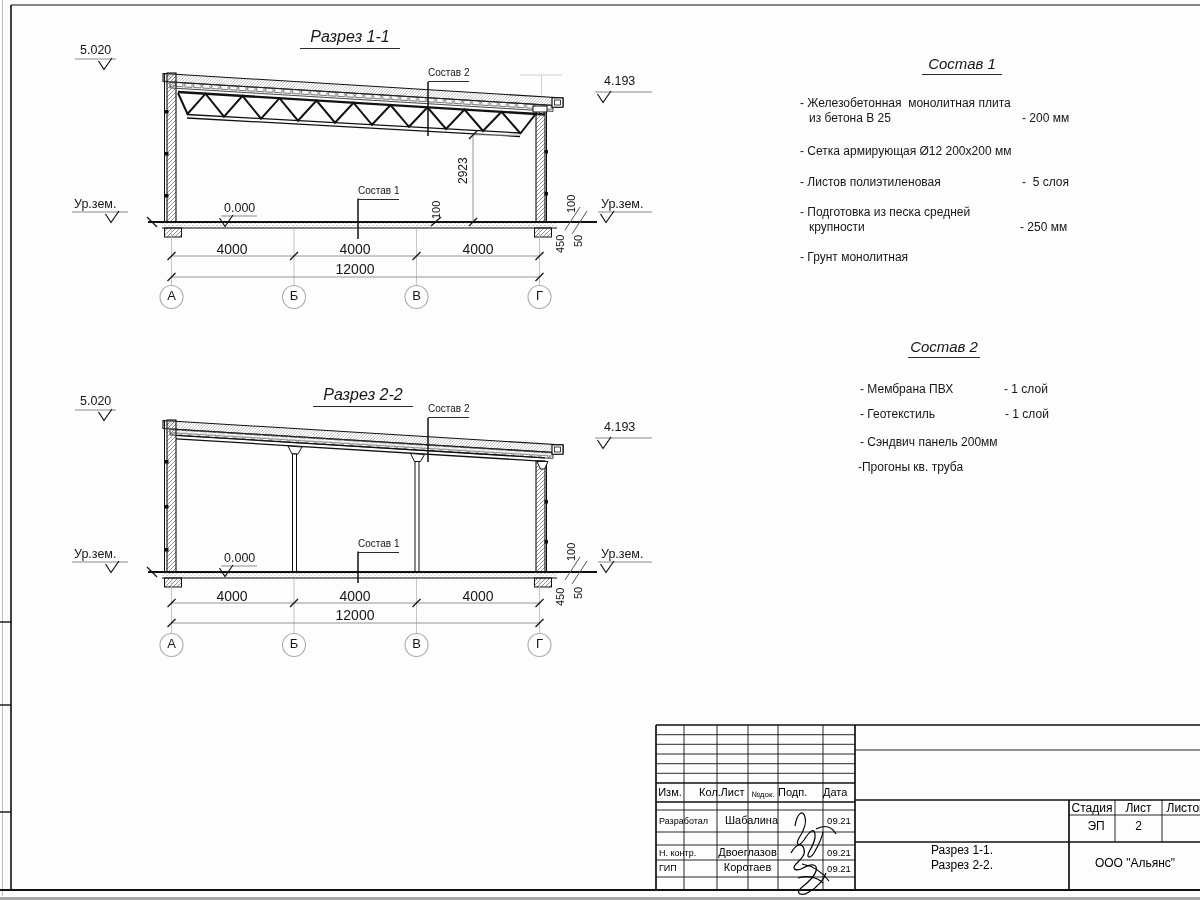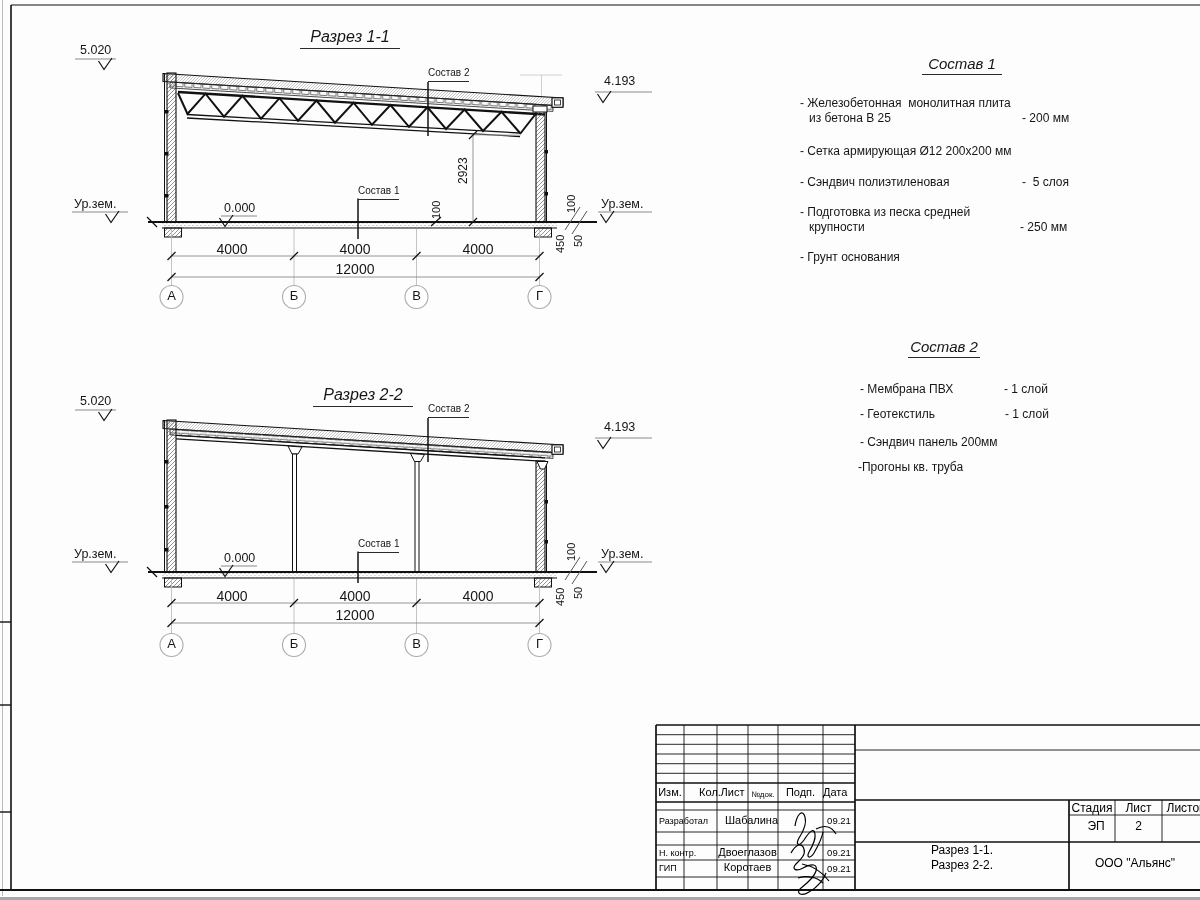--- a/index.html
+++ b/index.html
@@ -288,7 +288,7 @@
   <span class="t f12" style="left:809px;top:112px">из бетона В 25</span>
   <span class="t f12" style="left:1022px;top:112px">- 200 мм</span>
   <span class="t f12" style="left:800px;top:145px">- Сетка армирующая Ø12 200х200 мм</span>
-  <span class="t f12" style="left:800px;top:176px">- Сэндвич полиэтиленовая</span>
+  <span class="t f12" style="left:800px;top:176px">- Листов полиэтиленовая</span>
   <span class="t f12" style="left:1022px;top:176px">-  5 слоя</span>
   <span class="t f12" style="left:800px;top:206px">- Подготовка из песка средней</span>
   <span class="t f12" style="left:809px;top:221px">крупности</span>

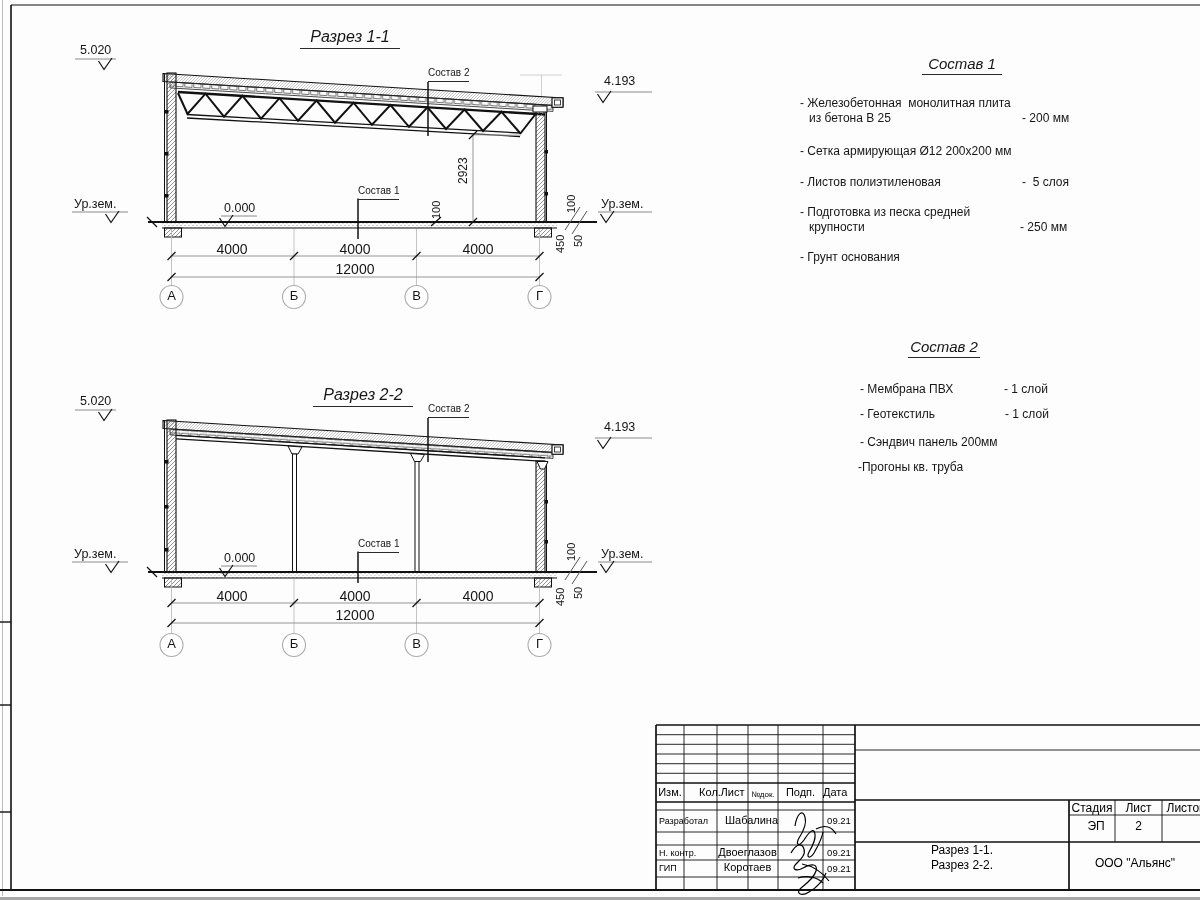--- a/index.html
+++ b/index.html
@@ -293,7 +293,7 @@
   <span class="t f12" style="left:800px;top:206px">- Подготовка из песка средней</span>
   <span class="t f12" style="left:809px;top:221px">крупности</span>
   <span class="t f12" style="left:1020px;top:221px">- 250 мм</span>
-  <span class="t f12" style="left:800px;top:251px">- Грунт основания</span>
+  <span class="t f12" style="left:800px;top:251px">- Грунт монолитная</span>
 </div>
 
 <div>

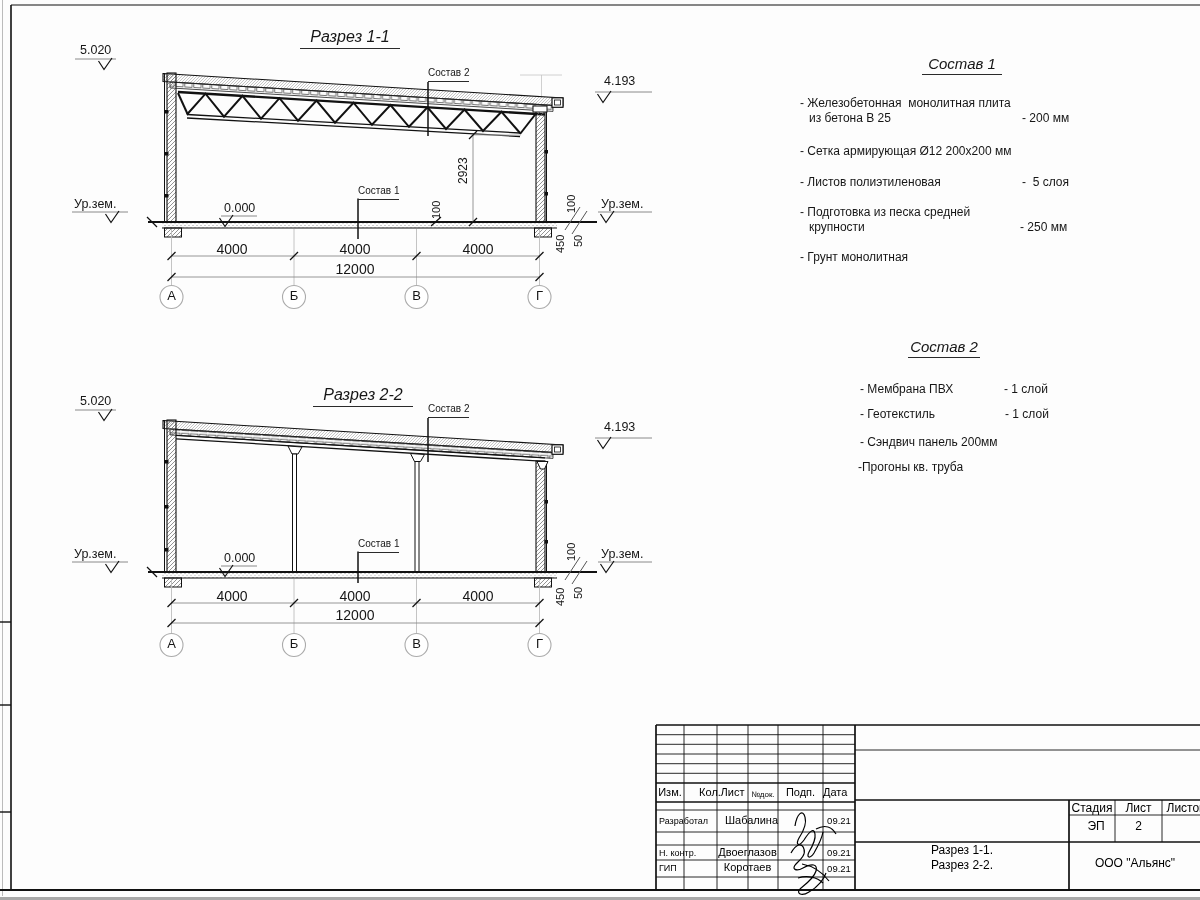--- a/index.html
+++ b/index.html
@@ -311,7 +311,7 @@
   <span class="t f11 tb c" style="left:684px;top:786px;width:52px">Кол.</span>
   <span class="t f11 tb c" style="left:717px;top:786px;width:31px">Лист</span>
   <span class="t f8 tb c" style="left:748px;top:790px;width:30px">№док.</span>
-  <span class="t f11 tb c" style="left:778px;top:786px;width:45px">Подп.</span>
+  <span class="t f11 tb c" style="left:778px;top:786px;width:23px">Подп.</span>
   <span class="t f11 tb c" style="left:823px;top:786px;width:20px">Дата</span>
 
   <span class="t f9 tb" style="left:659px;top:816px">Разработал</span>

